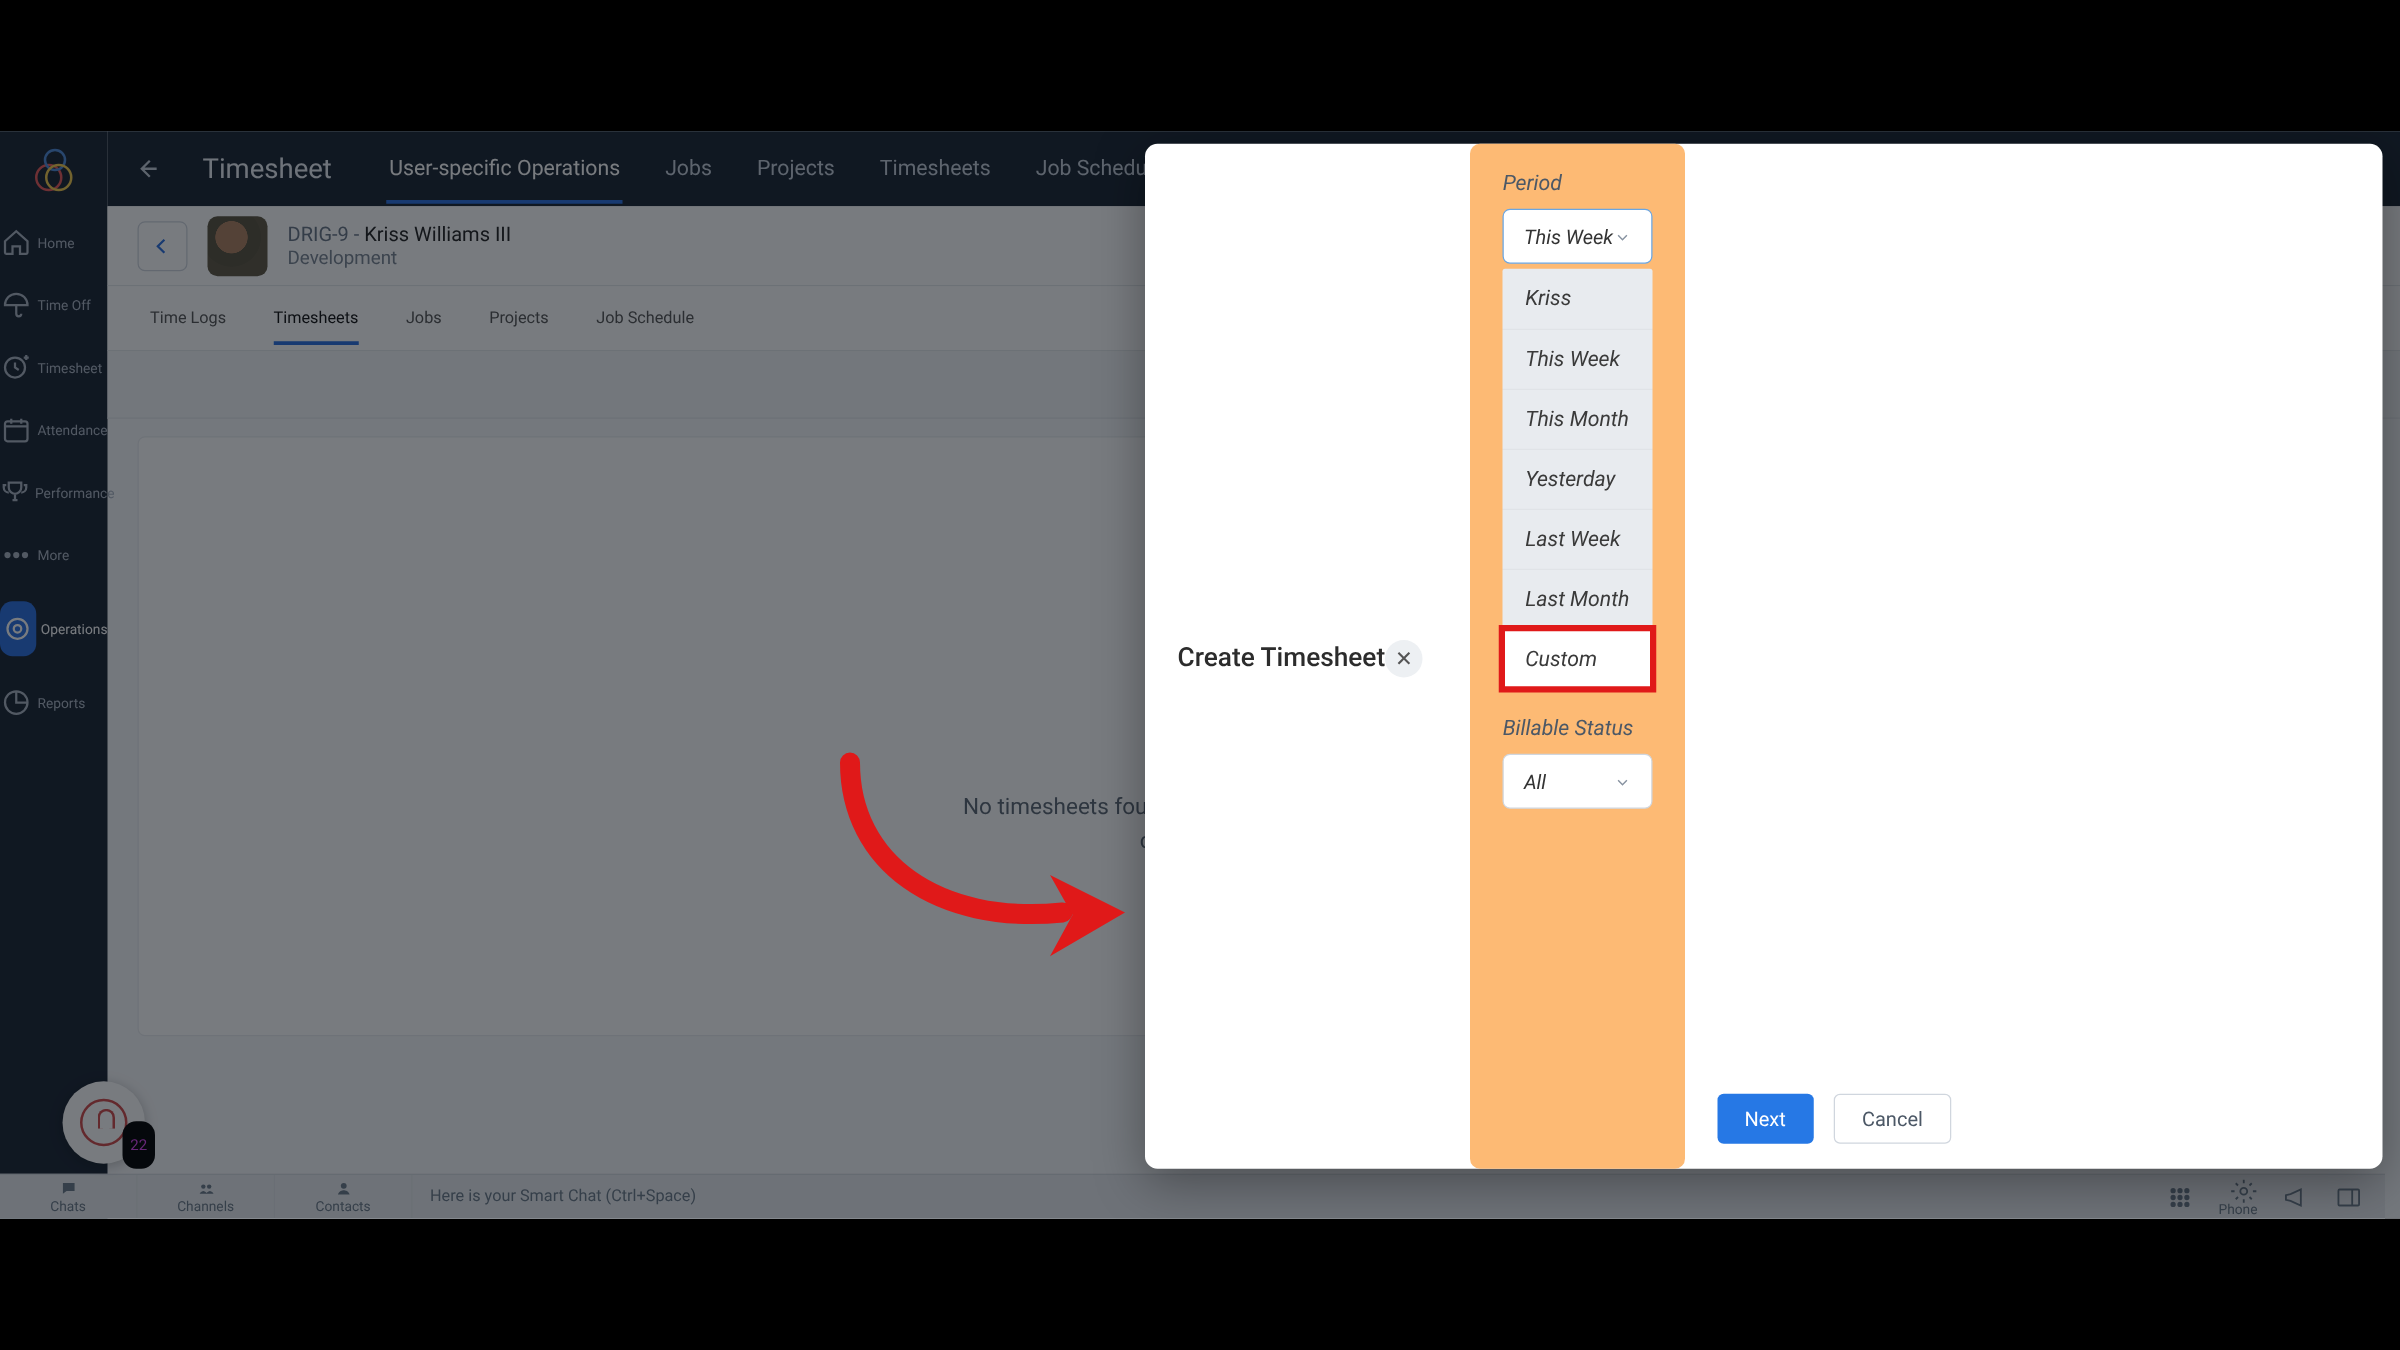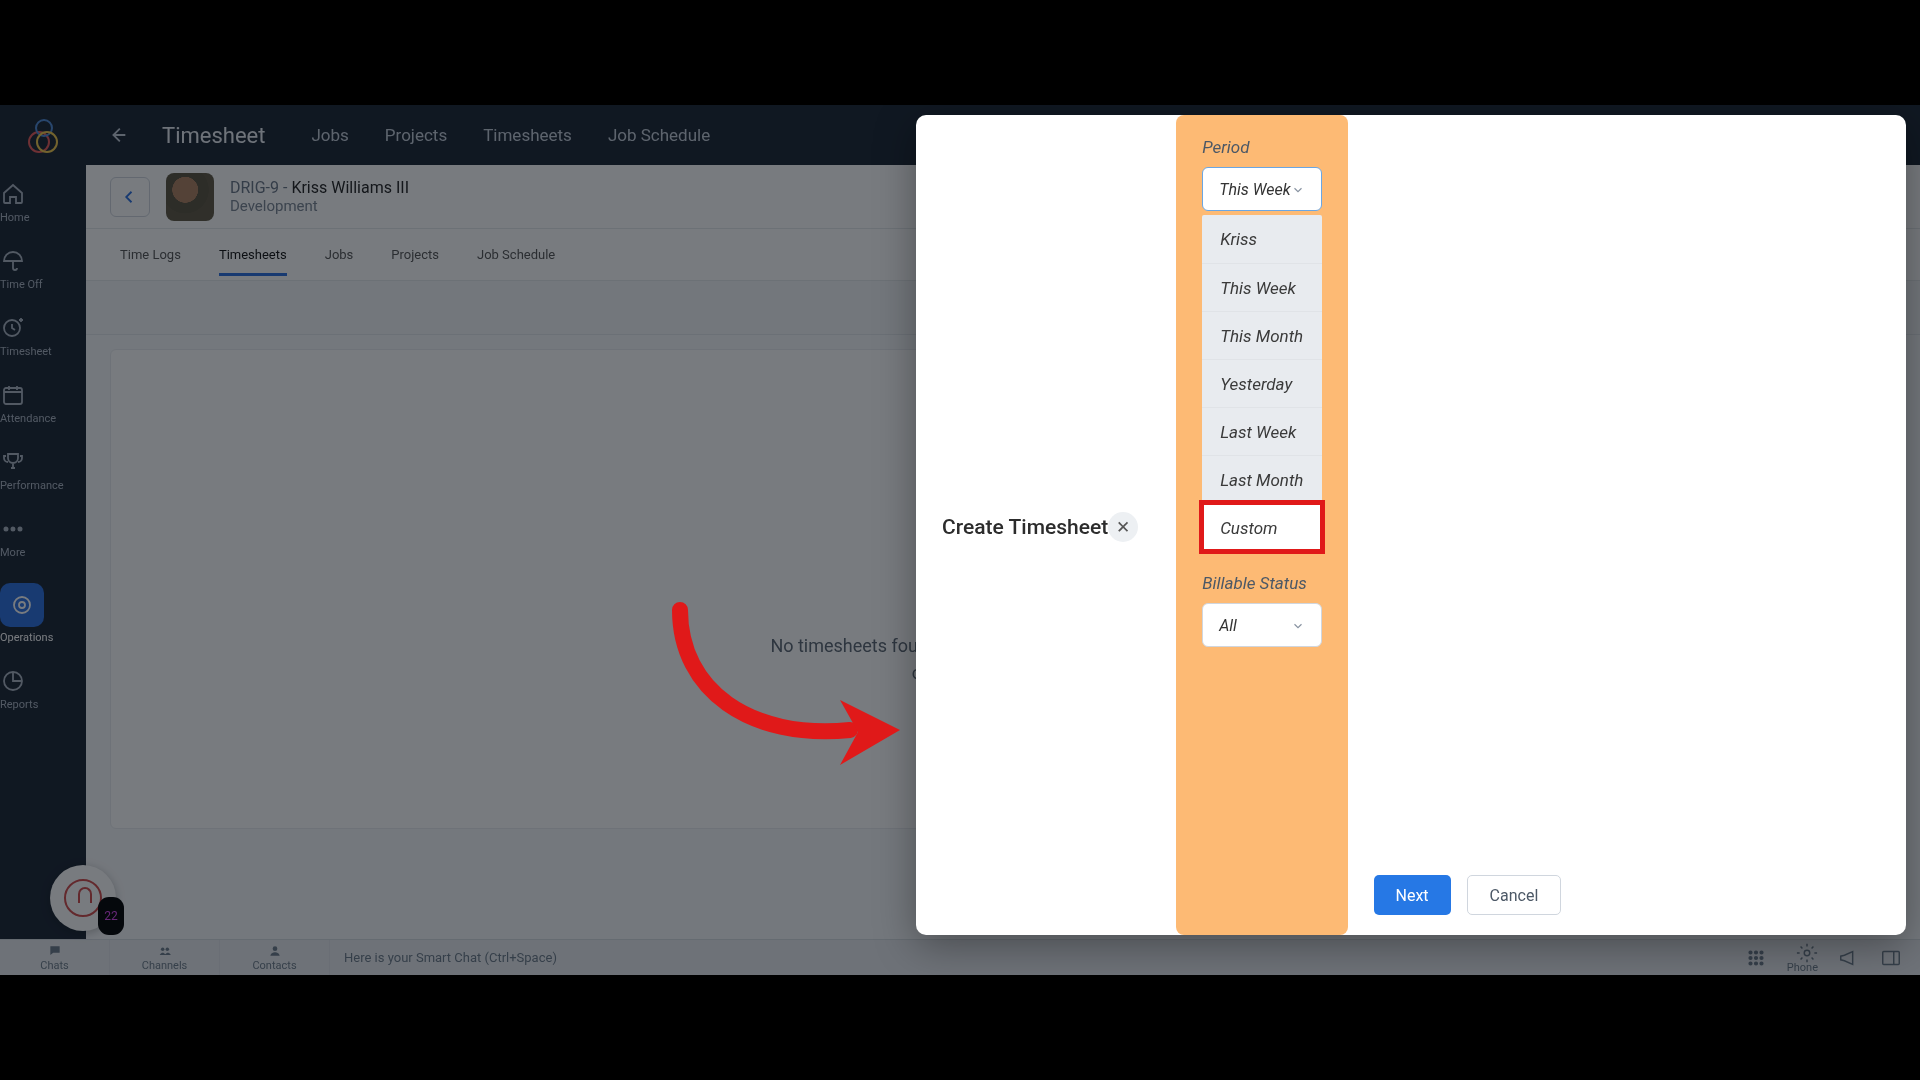--- a/index.html
+++ b/index.html
@@ -488,6 +488,7 @@
           </svg>
       </div>
       <div class="module-title">Timesheet</div>
+      <div class="tab active">User-specific Operations</div>
       <div class="tab">Jobs</div>
       <div class="tab">Projects</div>
       <div class="tab">Timesheets</div>

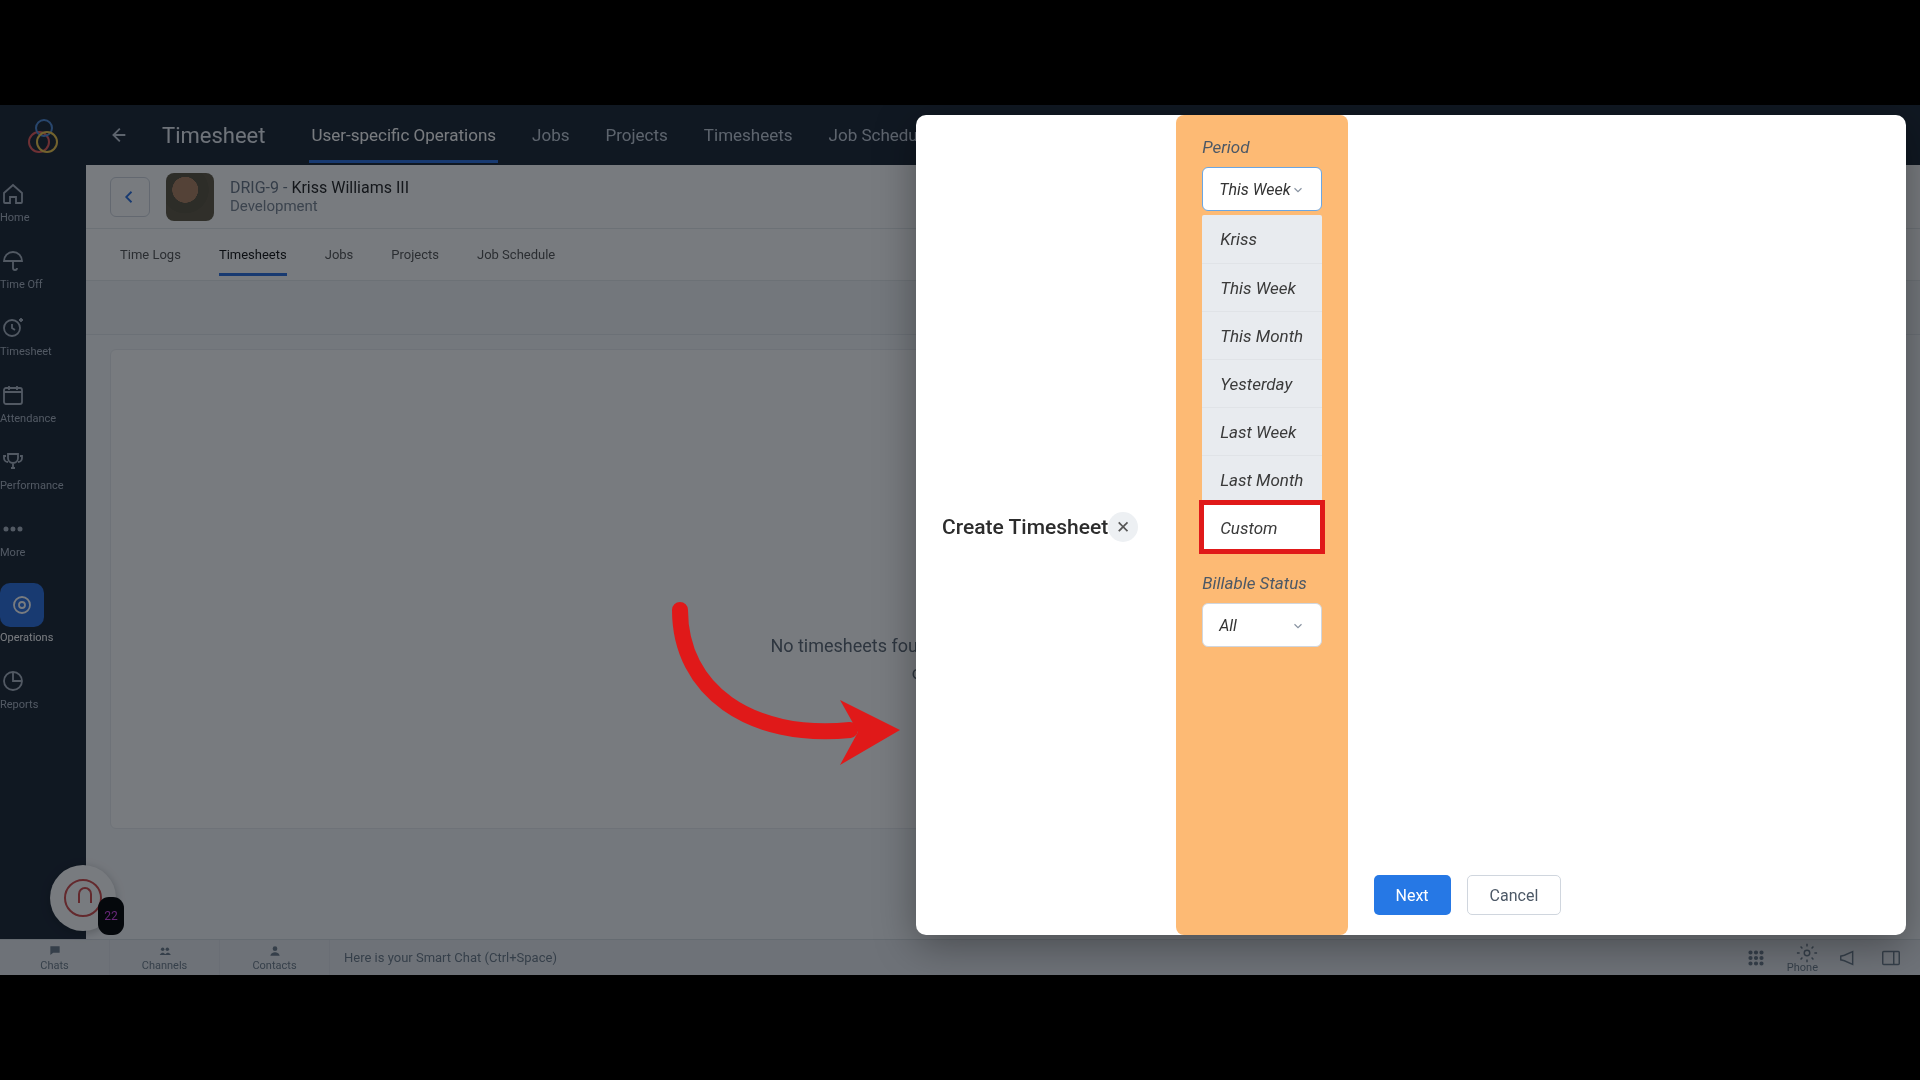--- a/index.html
+++ b/index.html
@@ -59,7 +59,7 @@
 .rail-item {
   width: 100%;
   display: flex;
-  flex-direction: column;
+  align-items: center;
   gap: 4px;
   padding: 8px 0 6px;
   font-size: 11px;

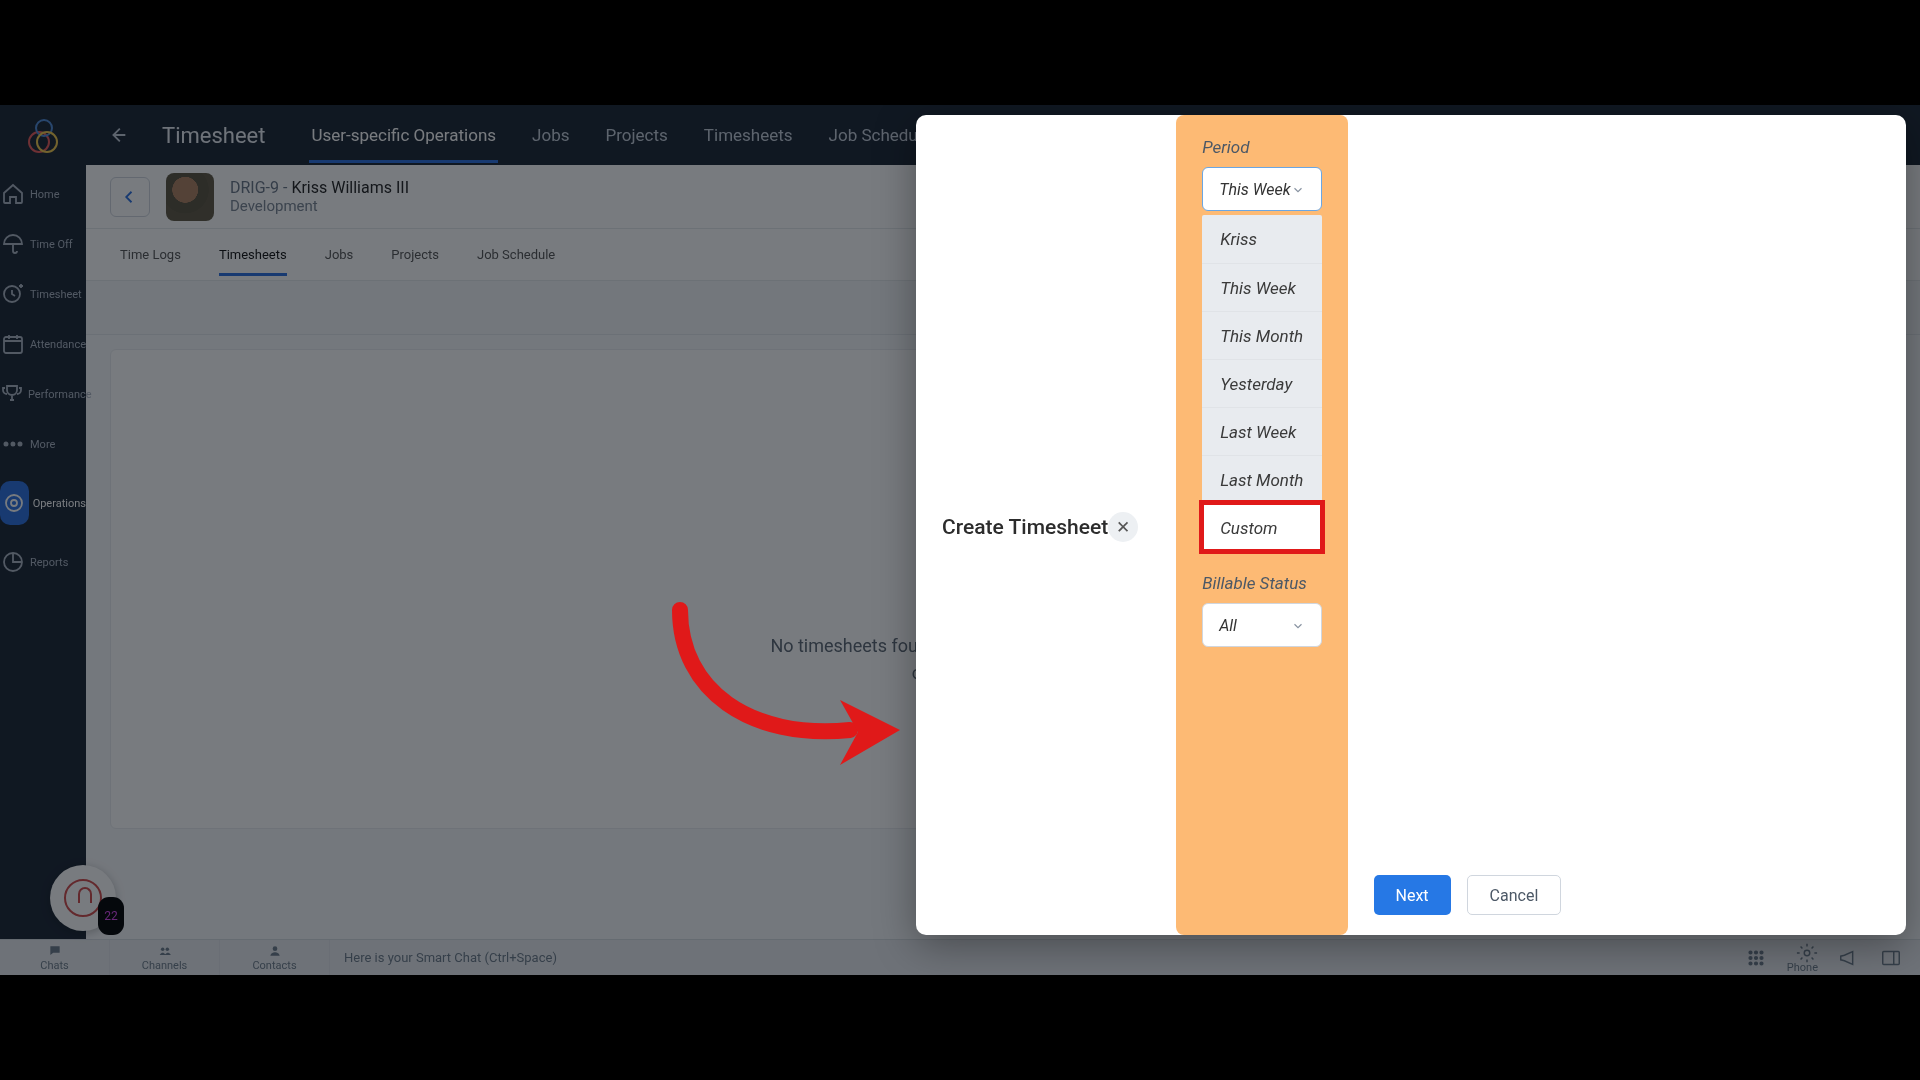--- a/index.html
+++ b/index.html
@@ -212,7 +212,7 @@
 
 .chatbar {
   position: absolute;
-  left: 0; right: 0; bottom: 0;
+  left: 0; right: 12px; bottom: 0;
   height: 36px;
   background: #e9ecef;
   border-top: 1px solid #d6dbe1;

